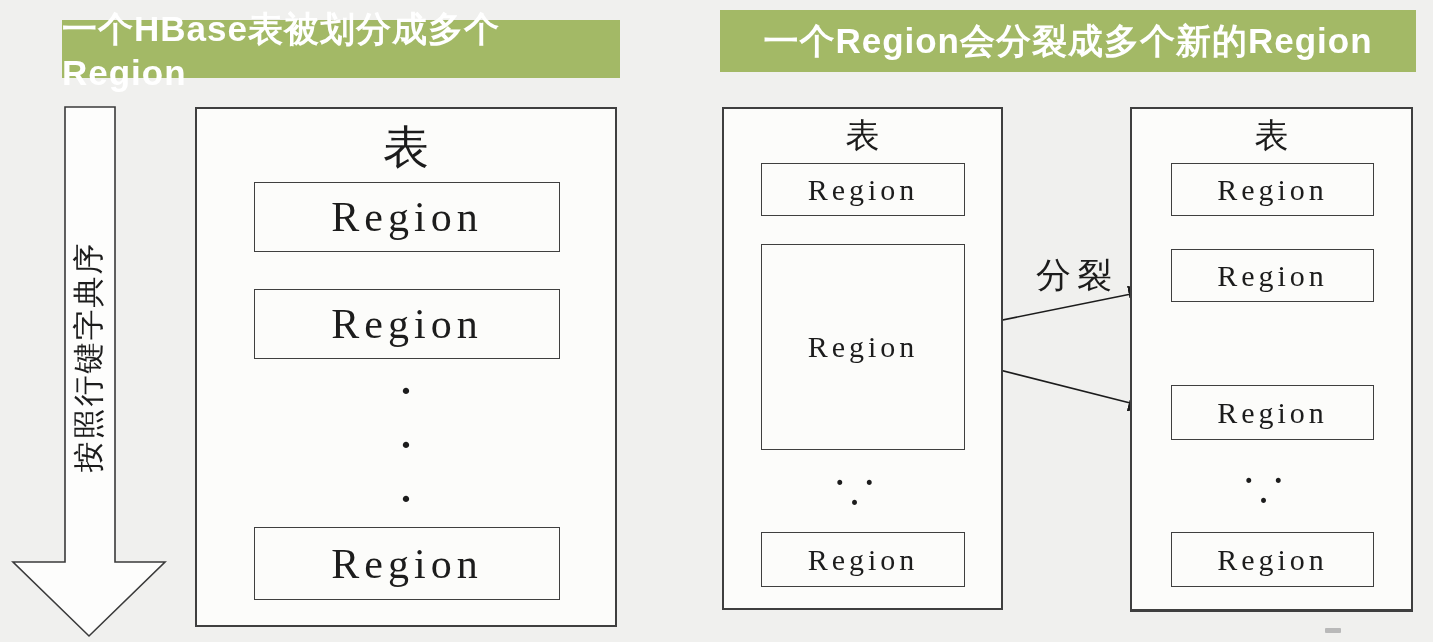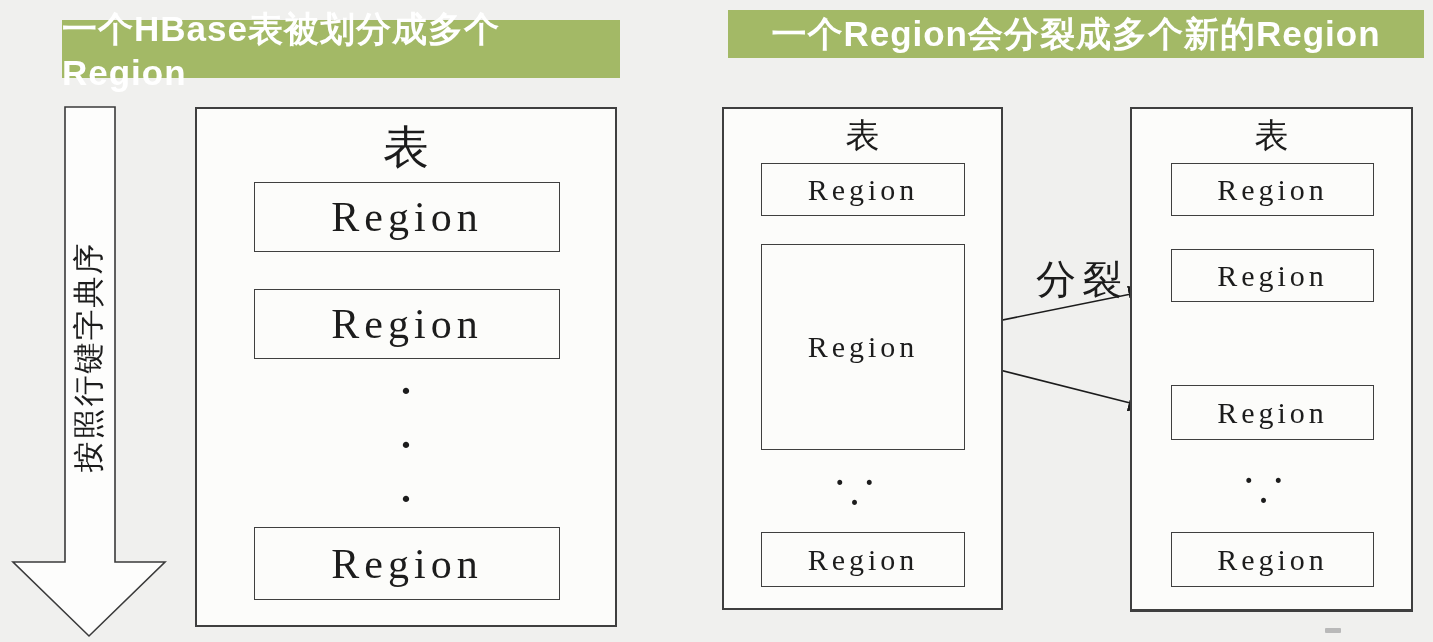--- a/index.html
+++ b/index.html
@@ -26,7 +26,7 @@
     letter-spacing: 1px;
   }
   #hdr-left  { left: 62px;  top: 20px; width: 558px; height: 58px; }
-  #hdr-right { left: 720px; top: 10px; width: 696px; height: 48px; margin-left: 8px; }
+  #hdr-right { left: 720px; top: 10px; width: 696px; height: 62px; }
 
   
   .panel {

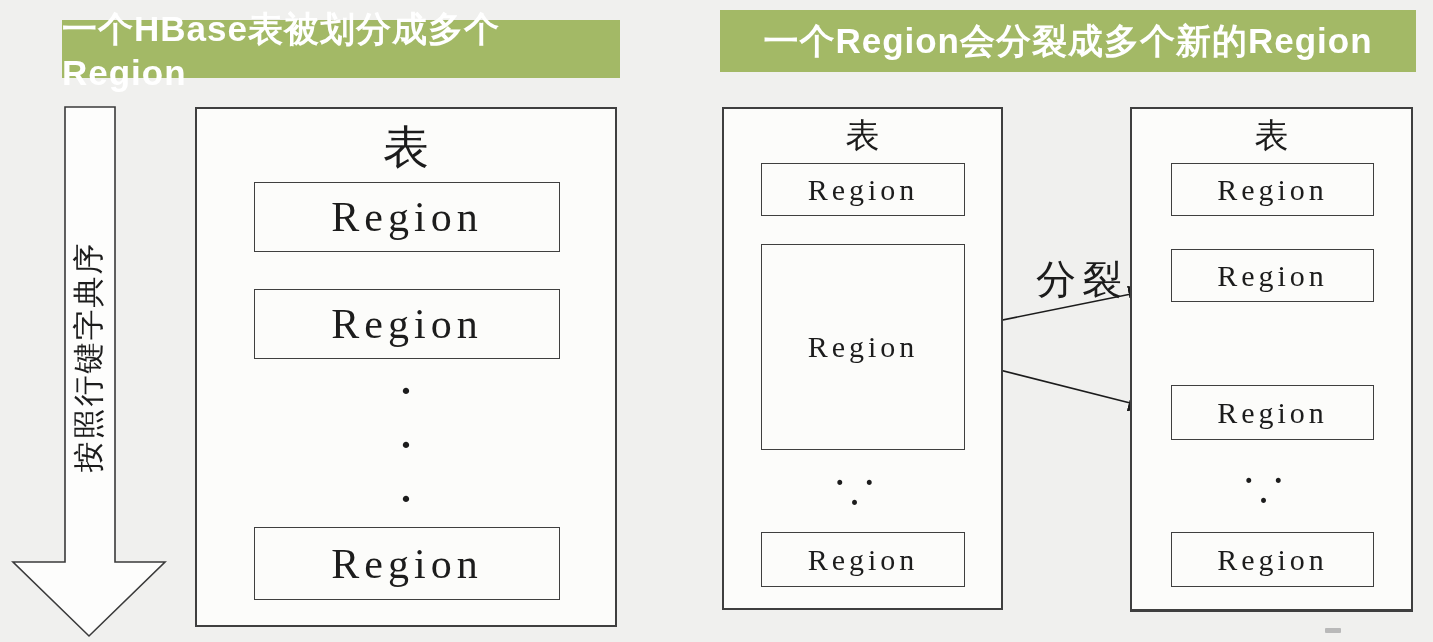--- a/index.html
+++ b/index.html
@@ -112,7 +112,7 @@
   #split-label {
     left: 1036px;
     top: 252px;
-    font-size: 40px;
+    font-size: 35px;
     letter-spacing: 6px;
   }
 

